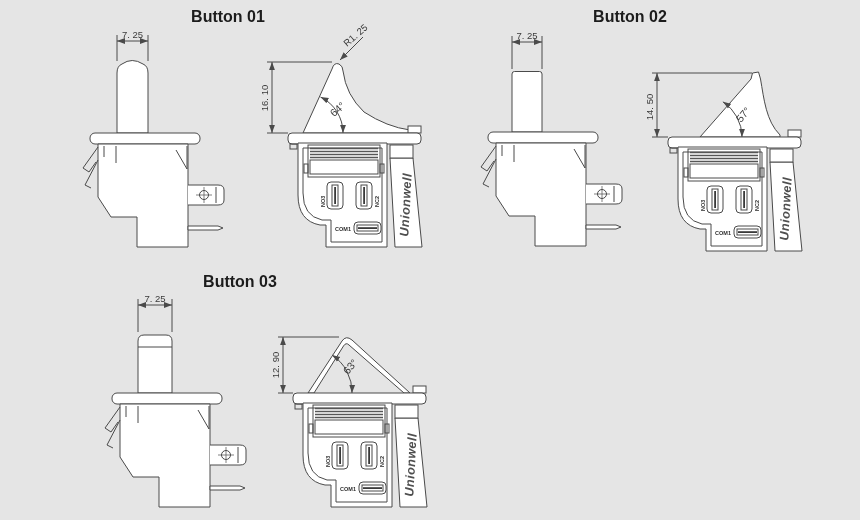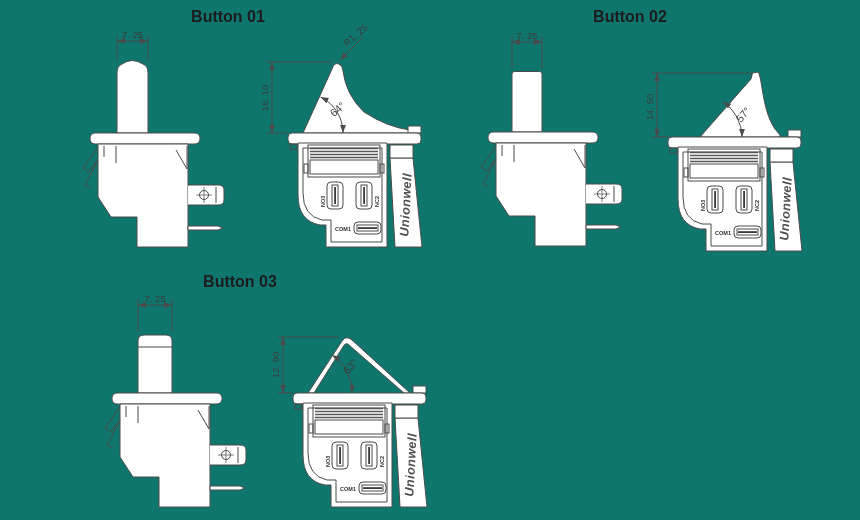--- a/index.html
+++ b/index.html
@@ -3,7 +3,7 @@
 <meta charset="utf-8">
 <style>
   html,body{margin:0;padding:0;background:#ffffff;}
-  .canvas{position:relative;width:860px;height:520px;background:#0f766e;overflow:hidden;
+  .canvas{position:relative;width:860px;height:520px;background:#e5e5e5;overflow:hidden;
           font-family:"Liberation Sans",sans-serif;text-decoration:underline;}
   svg{display:block;}
   .t-title{font-family:"Liberation Sans",sans-serif;font-size:16px;font-weight:bold;fill:#1c1c1c;stroke:none;}

